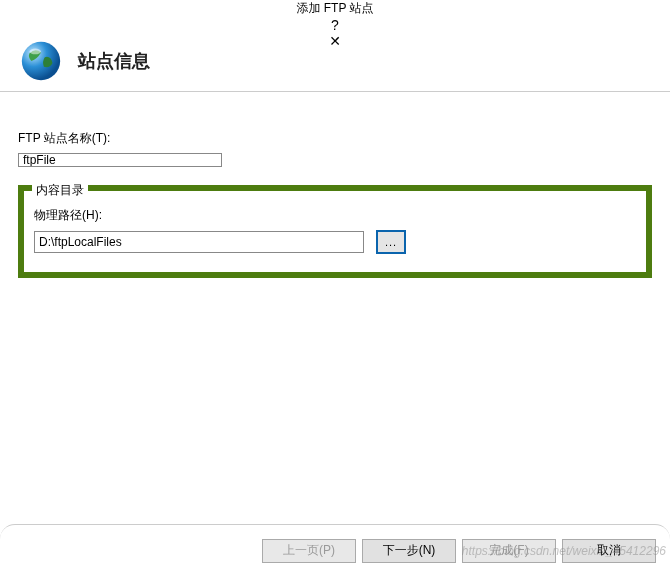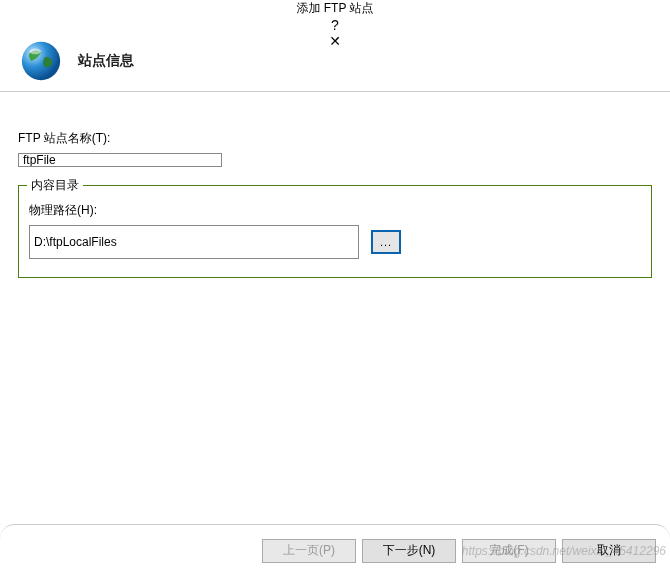--- a/index.html
+++ b/index.html
@@ -44,7 +44,7 @@
     margin-right: 14px;
   }
   .header-title {
-    font-size: 14px;
+    font-size: 18px;
     font-weight: bold;
     color: #222;
   }

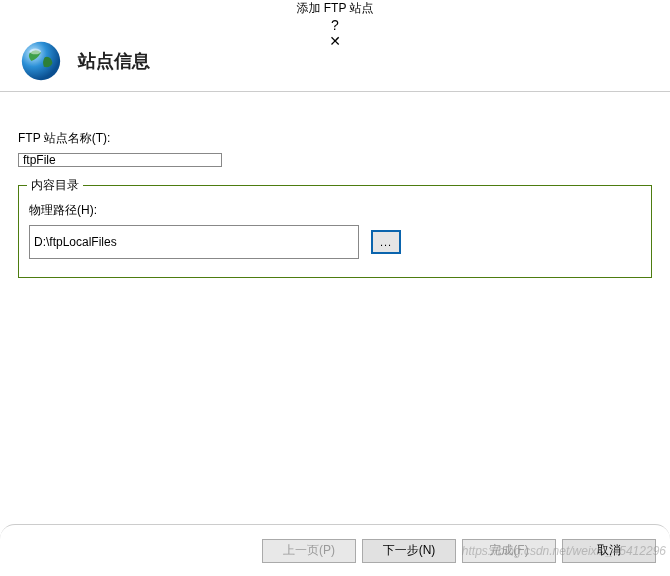--- a/index.html
+++ b/index.html
@@ -63,7 +63,7 @@
     font-size: 12px;
   }
   .fieldset {
-    border: 1px solid #4d7c0f;
+    border: 6px solid #4d7c0f;
     margin-top: 18px;
     padding: 8px 10px 18px 10px;
     position: relative;

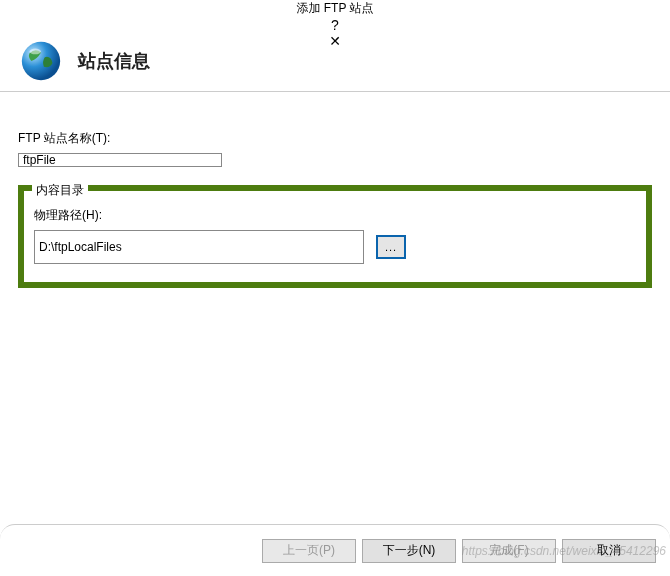--- a/index.html
+++ b/index.html
@@ -83,7 +83,7 @@
   }
   .path-input {
     width: 330px;
-    height: 34px;
+    height: 22px;
     border: 1px solid #888;
     padding: 2px 4px;
     font-family: inherit;

